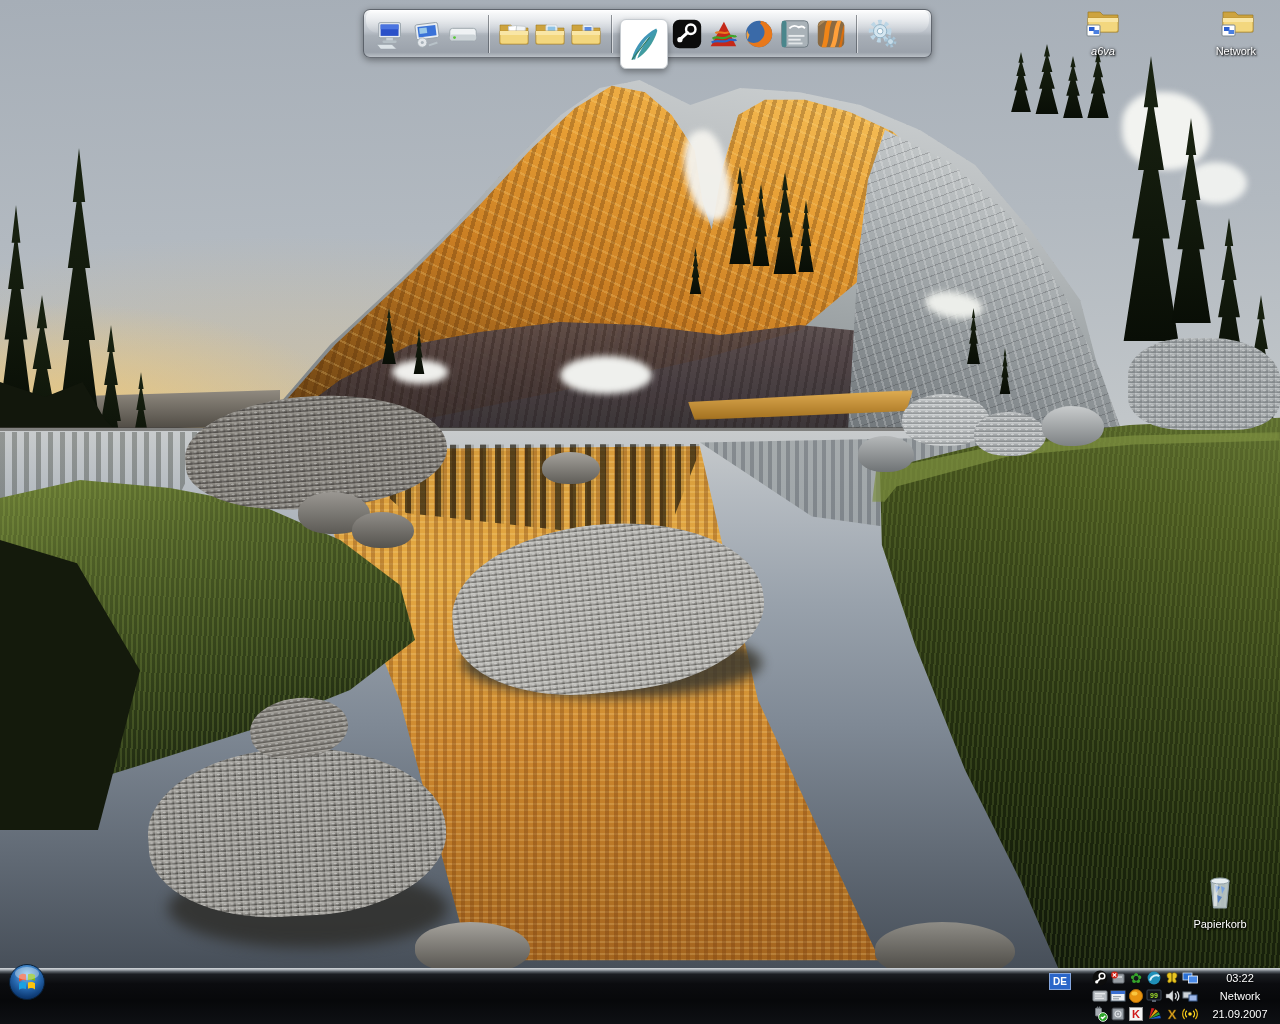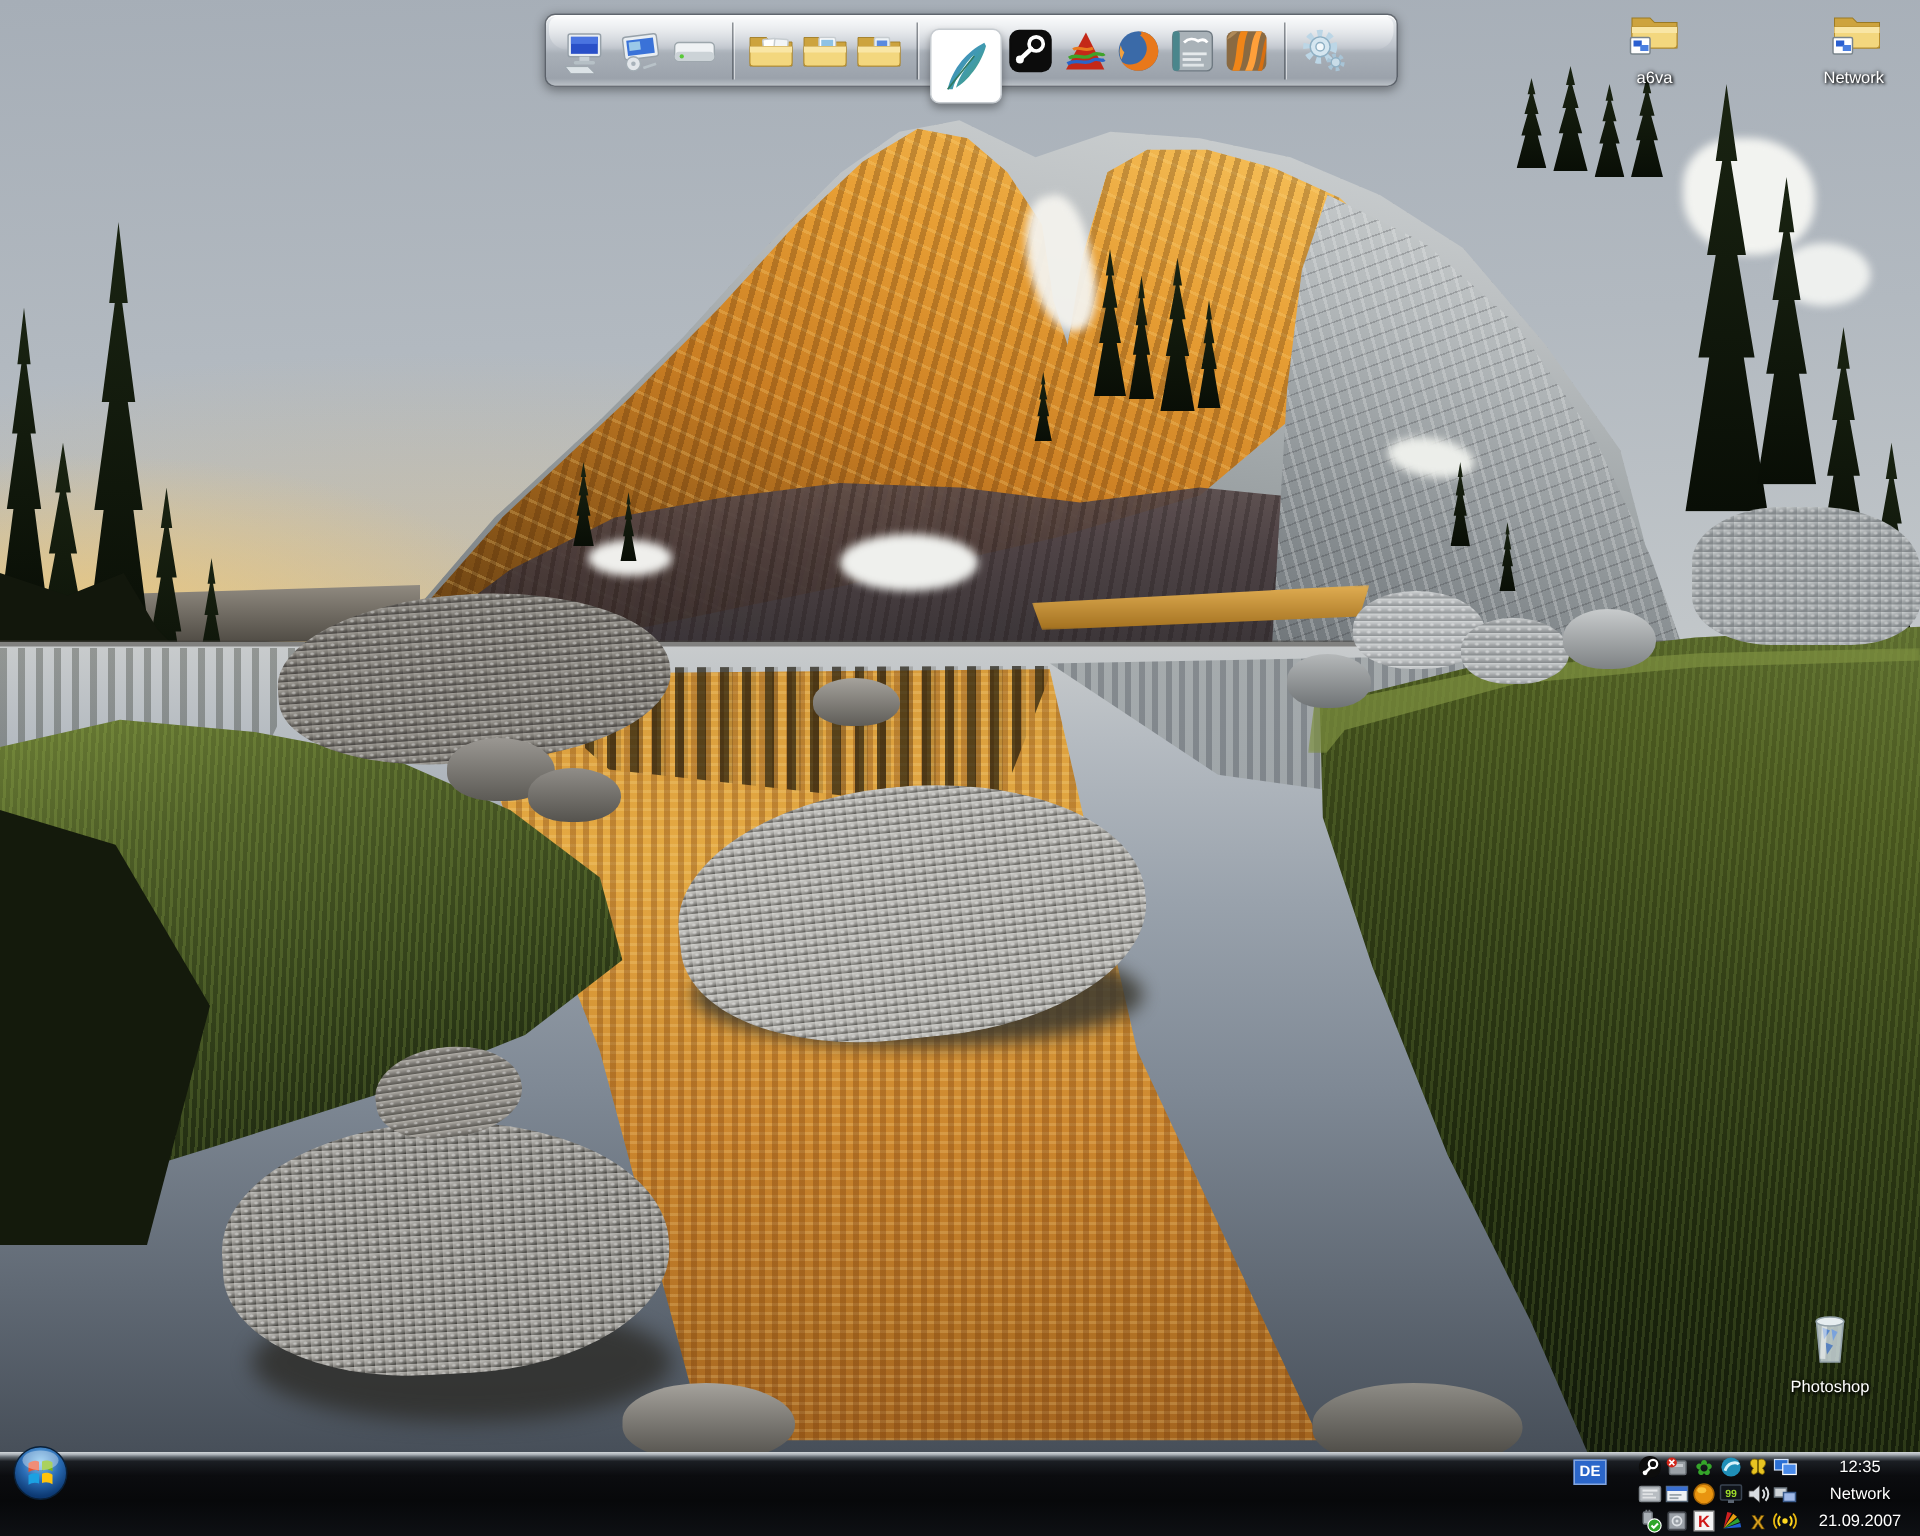--- a/index.html
+++ b/index.html
@@ -309,7 +309,7 @@
     </div>
   </div>
 
-  <div class="dicon" style="left:1064px;top:5px;">
+  <div class="dicon" style="left:1064px;top:5px;font-style:italic;">
     <span class="ig">
       <svg width="36" height="34" viewBox="0 0 36 34">
         <path d="M3 7 h12 l3 3 h15 v17 h-30 z" fill="#cda33e" stroke="#9a7a24" stroke-width=".7"></path>

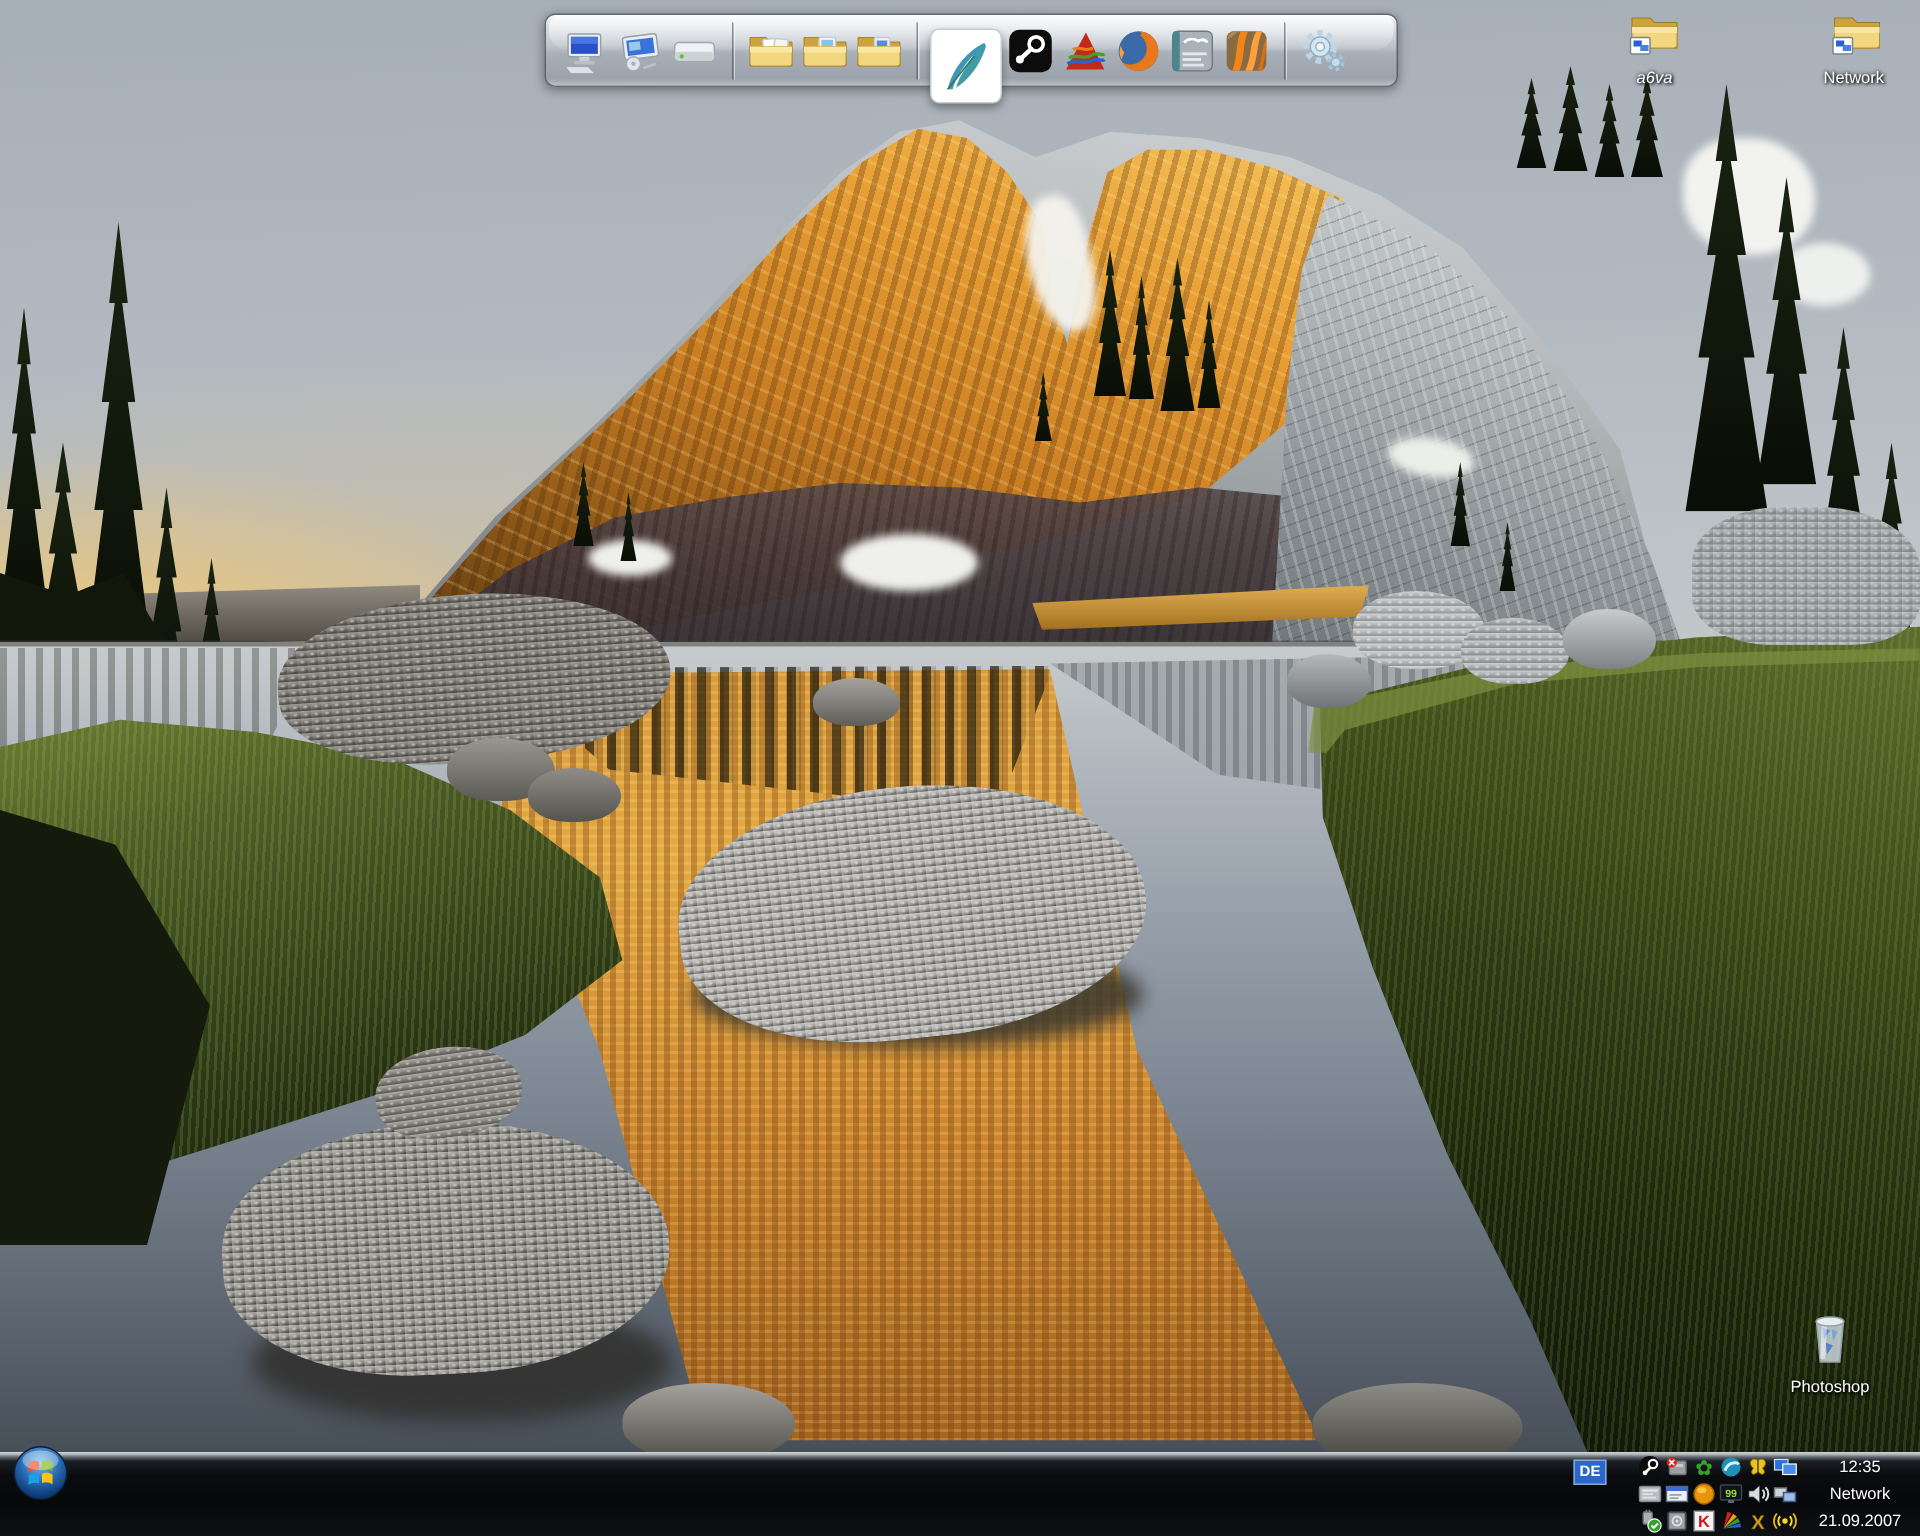--- a/index.html
+++ b/index.html
@@ -346,7 +346,7 @@
         <ellipse cx="18" cy="7" rx="9.2" ry="3" fill="#e6edf0" stroke="#94a2aa"></ellipse>
       </svg>
     </span>
-    <div class="lbl">Photoshop</div>
+    <div class="lbl">Papierkorb</div>
   </div>
 
   <div class="taskbar">

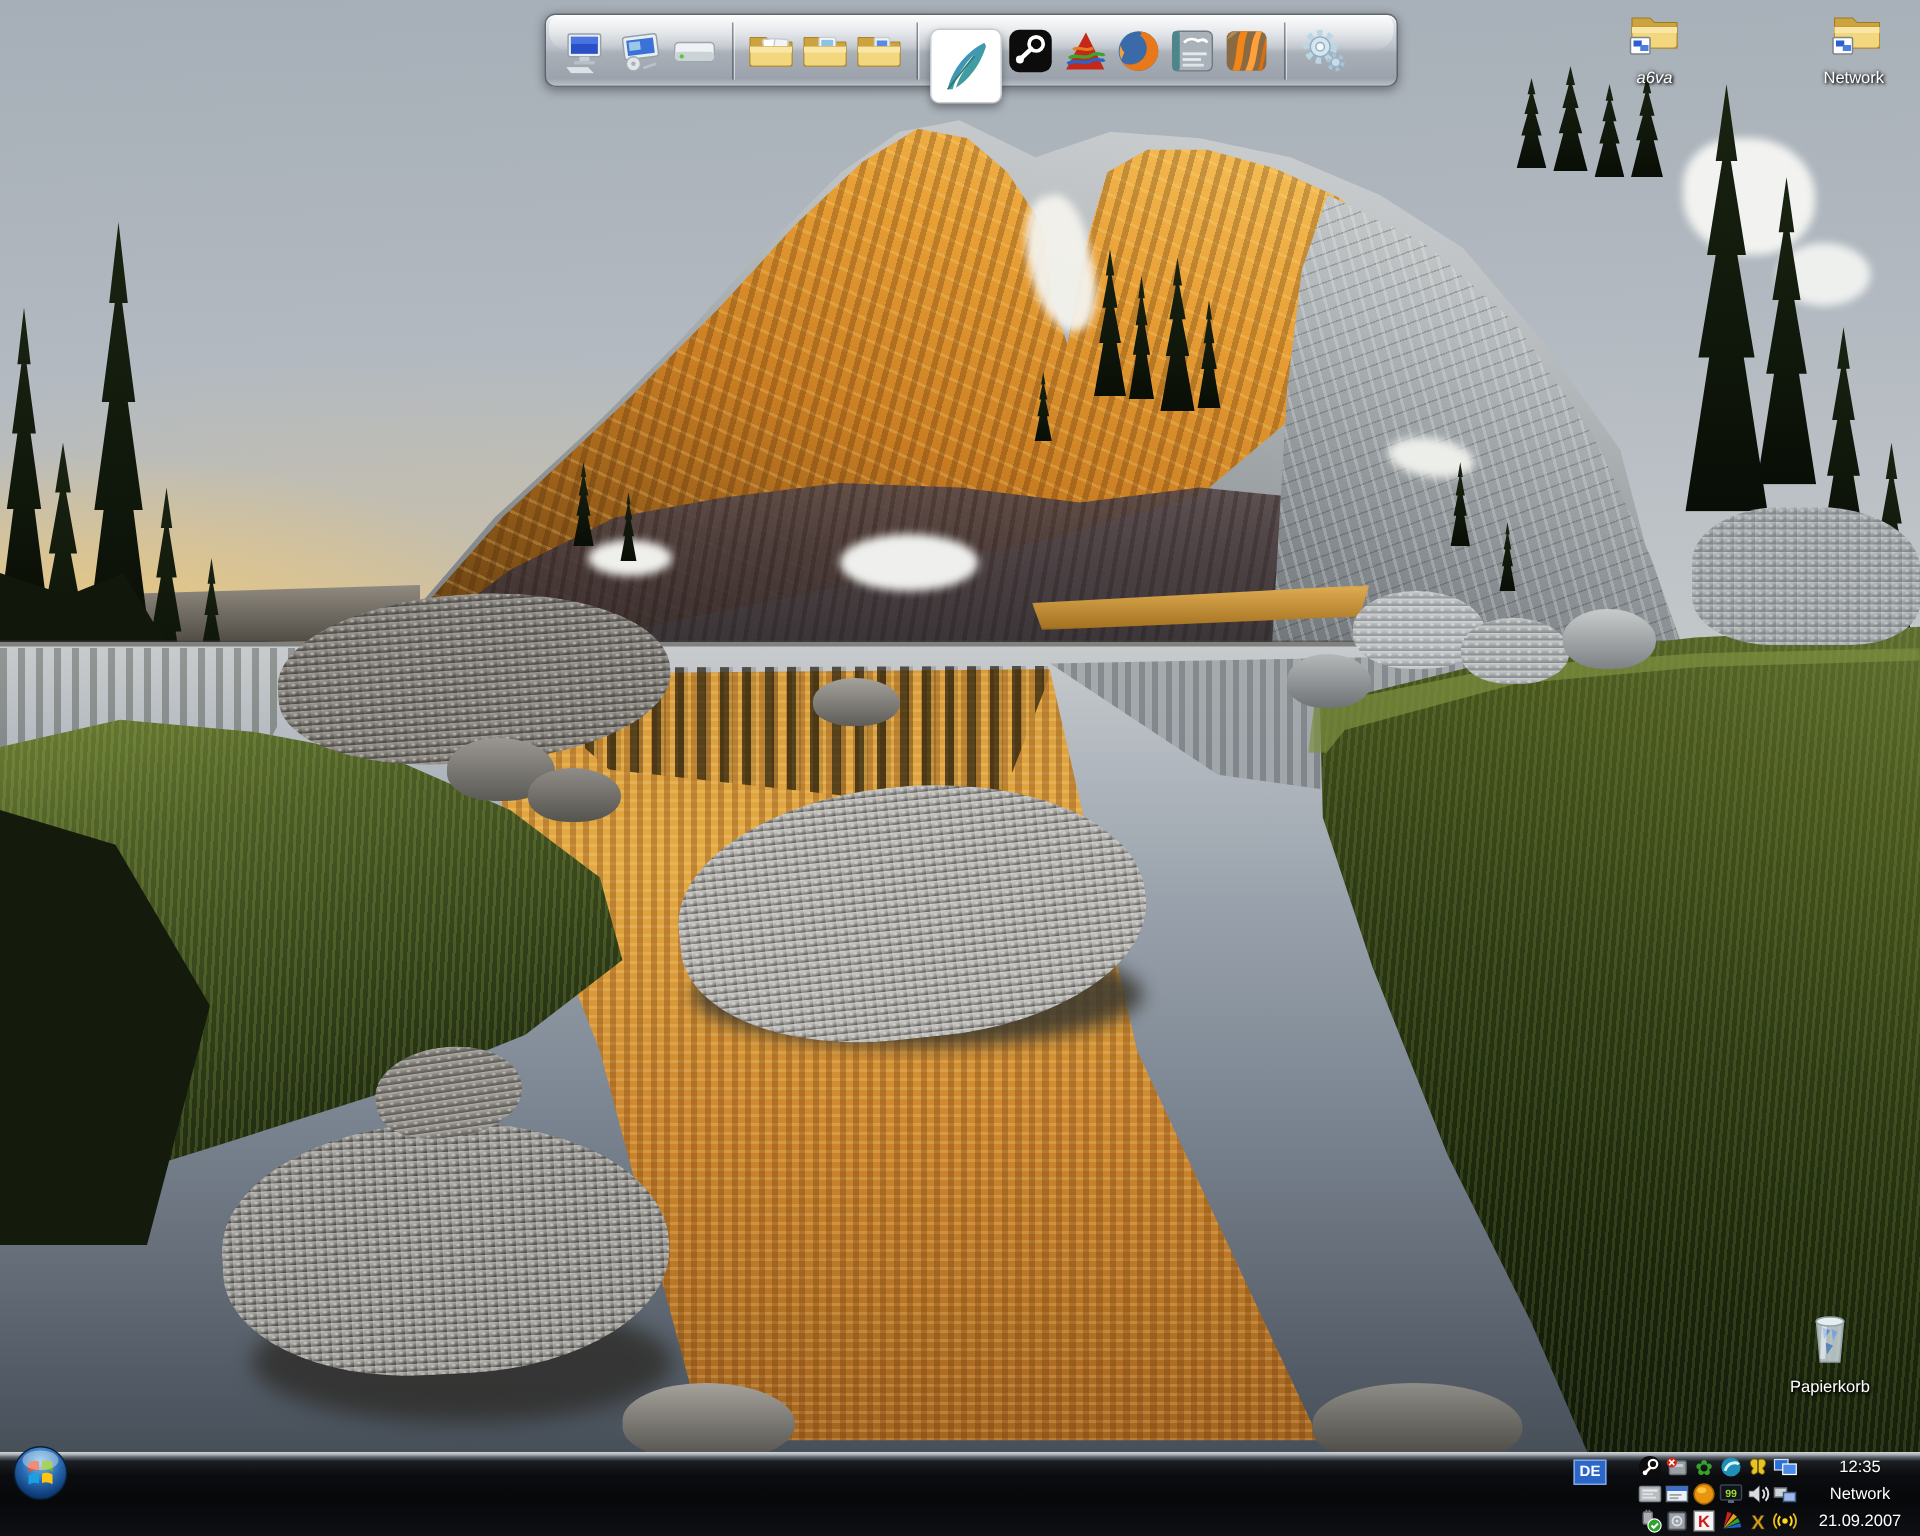--- a/index.html
+++ b/index.html
@@ -399,7 +399,7 @@
               <rect x="1" y="3" width="9" height="7" fill="#2a6fd4" stroke="#cfe0f8" stroke-width=".8"></rect>
               <rect x="6.5" y="6" width="9" height="7" fill="#4a8ae8" stroke="#fff" stroke-width=".8"></rect>
             </svg></span>
-        <span class="clockcell">12:35</span>
+        <span class="clockcell">03:22</span>
       </div>
 
       <div class="trow">

